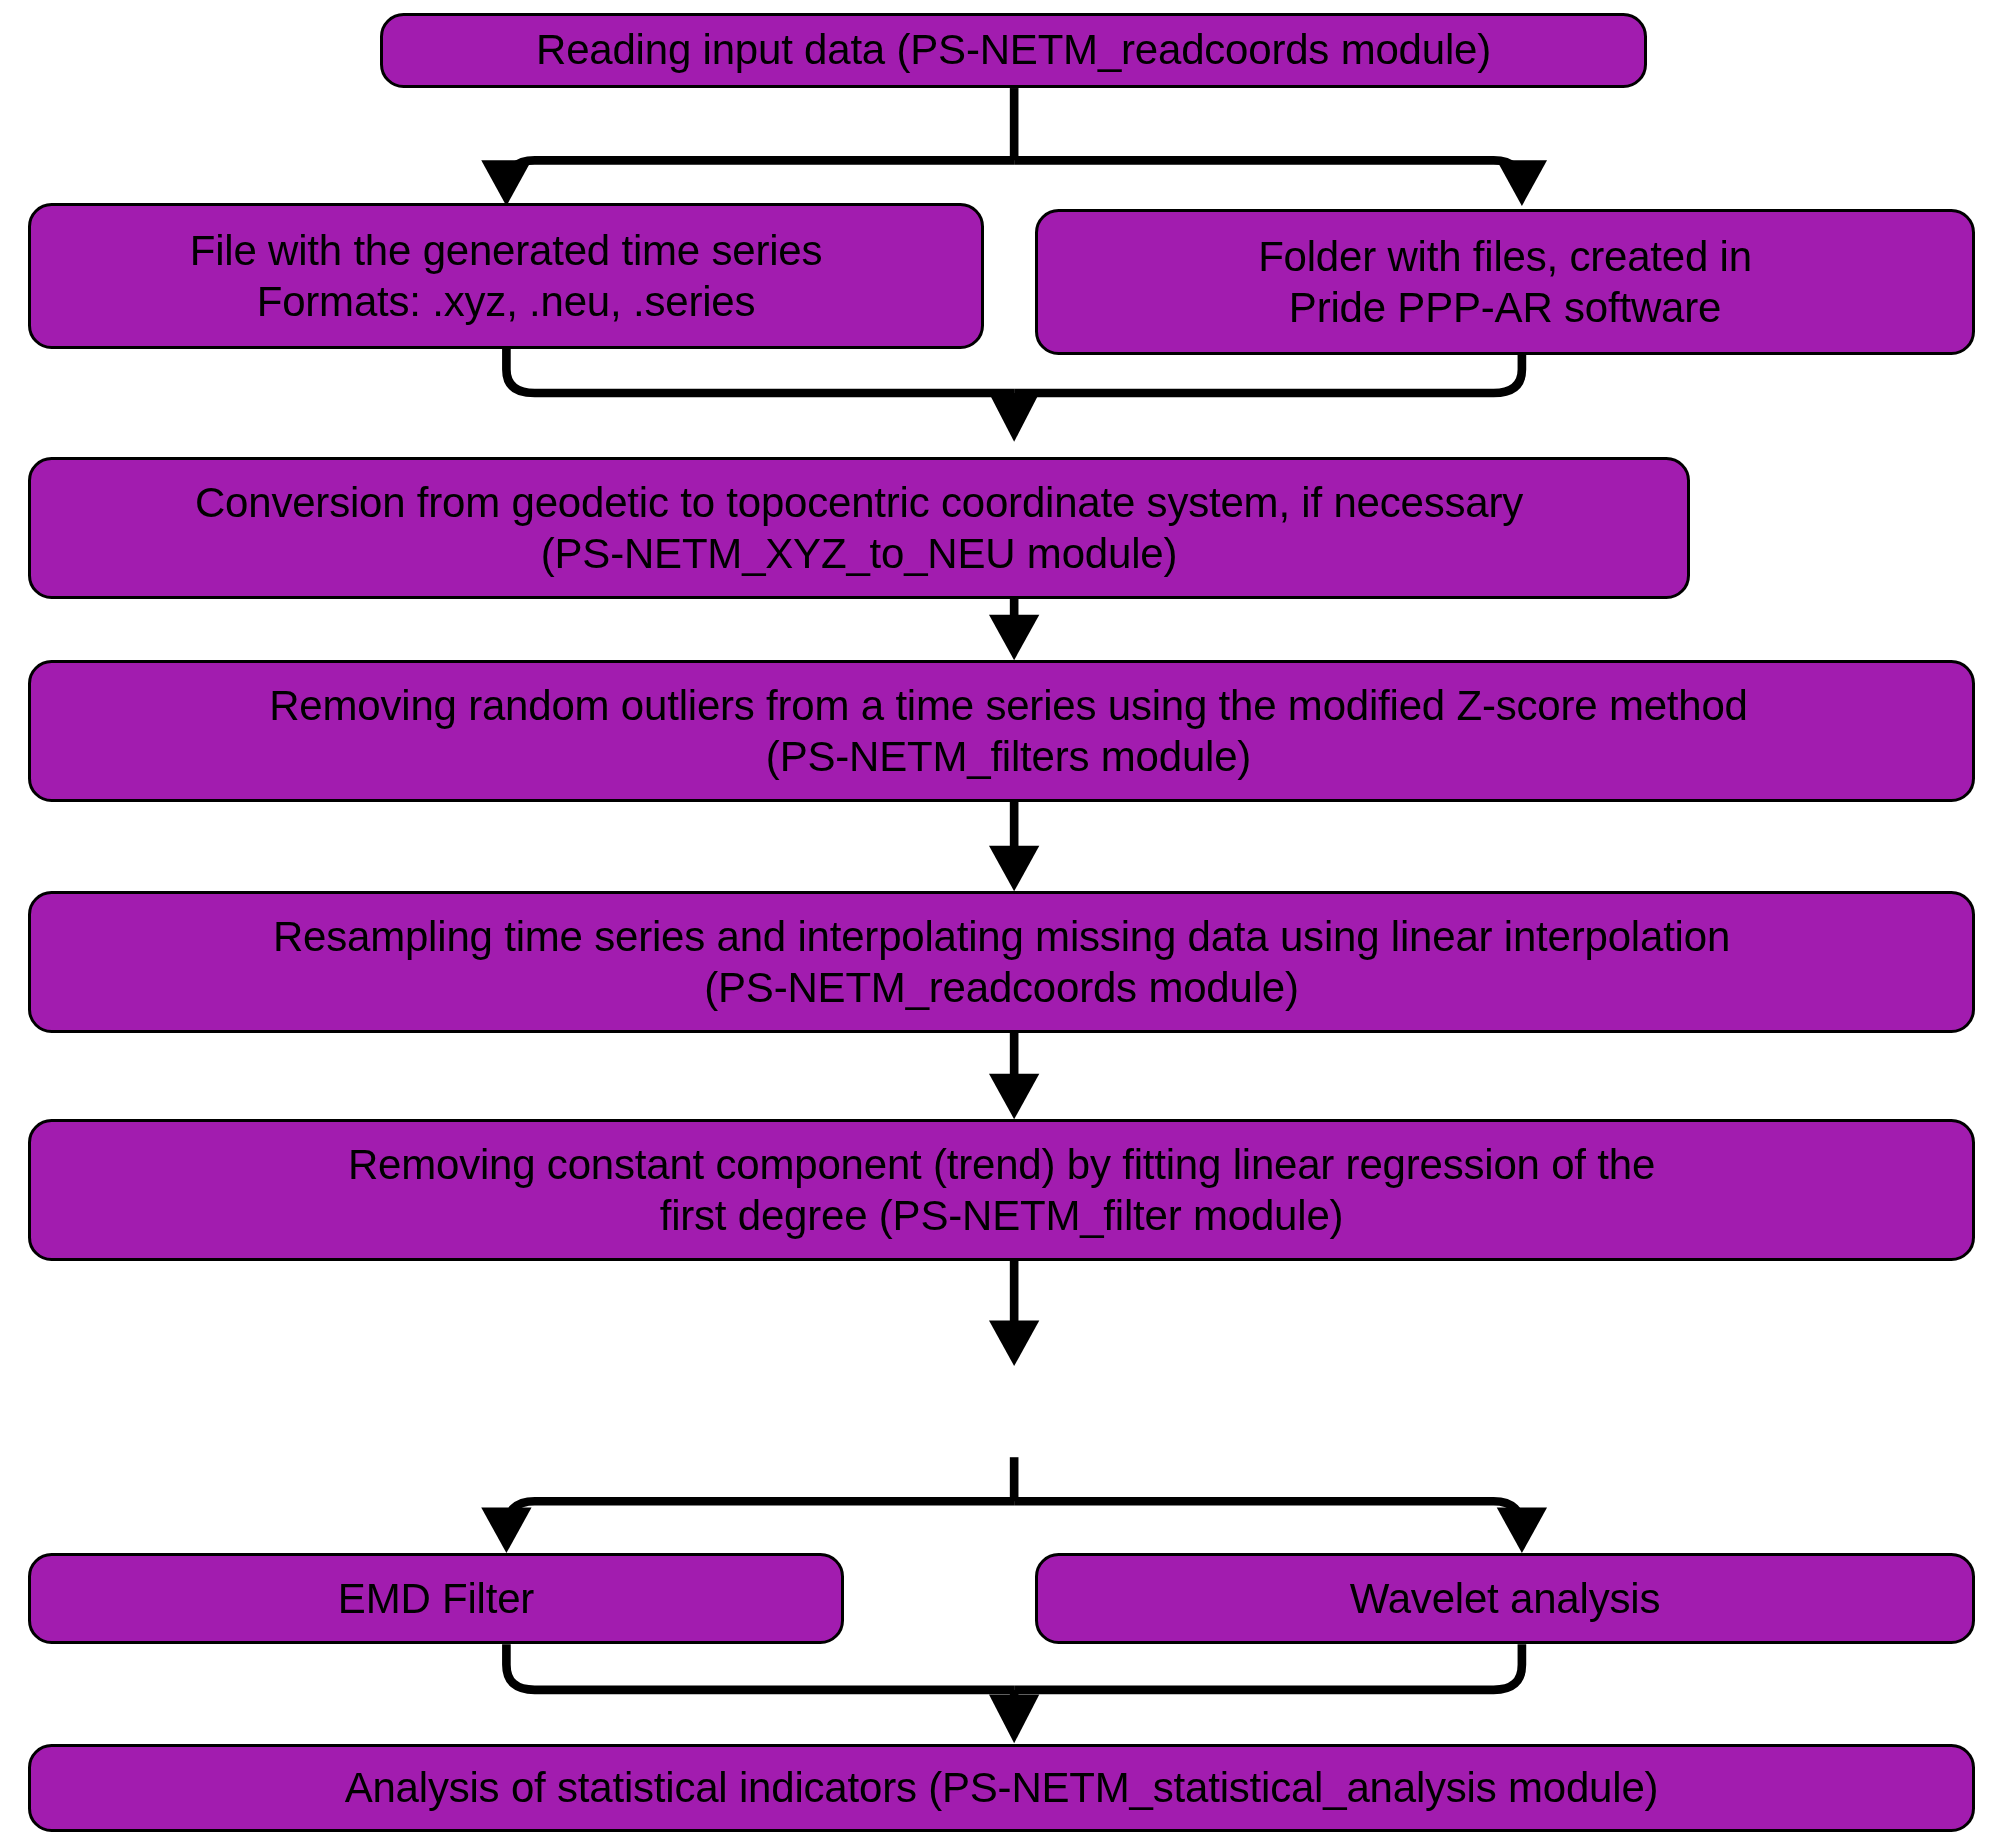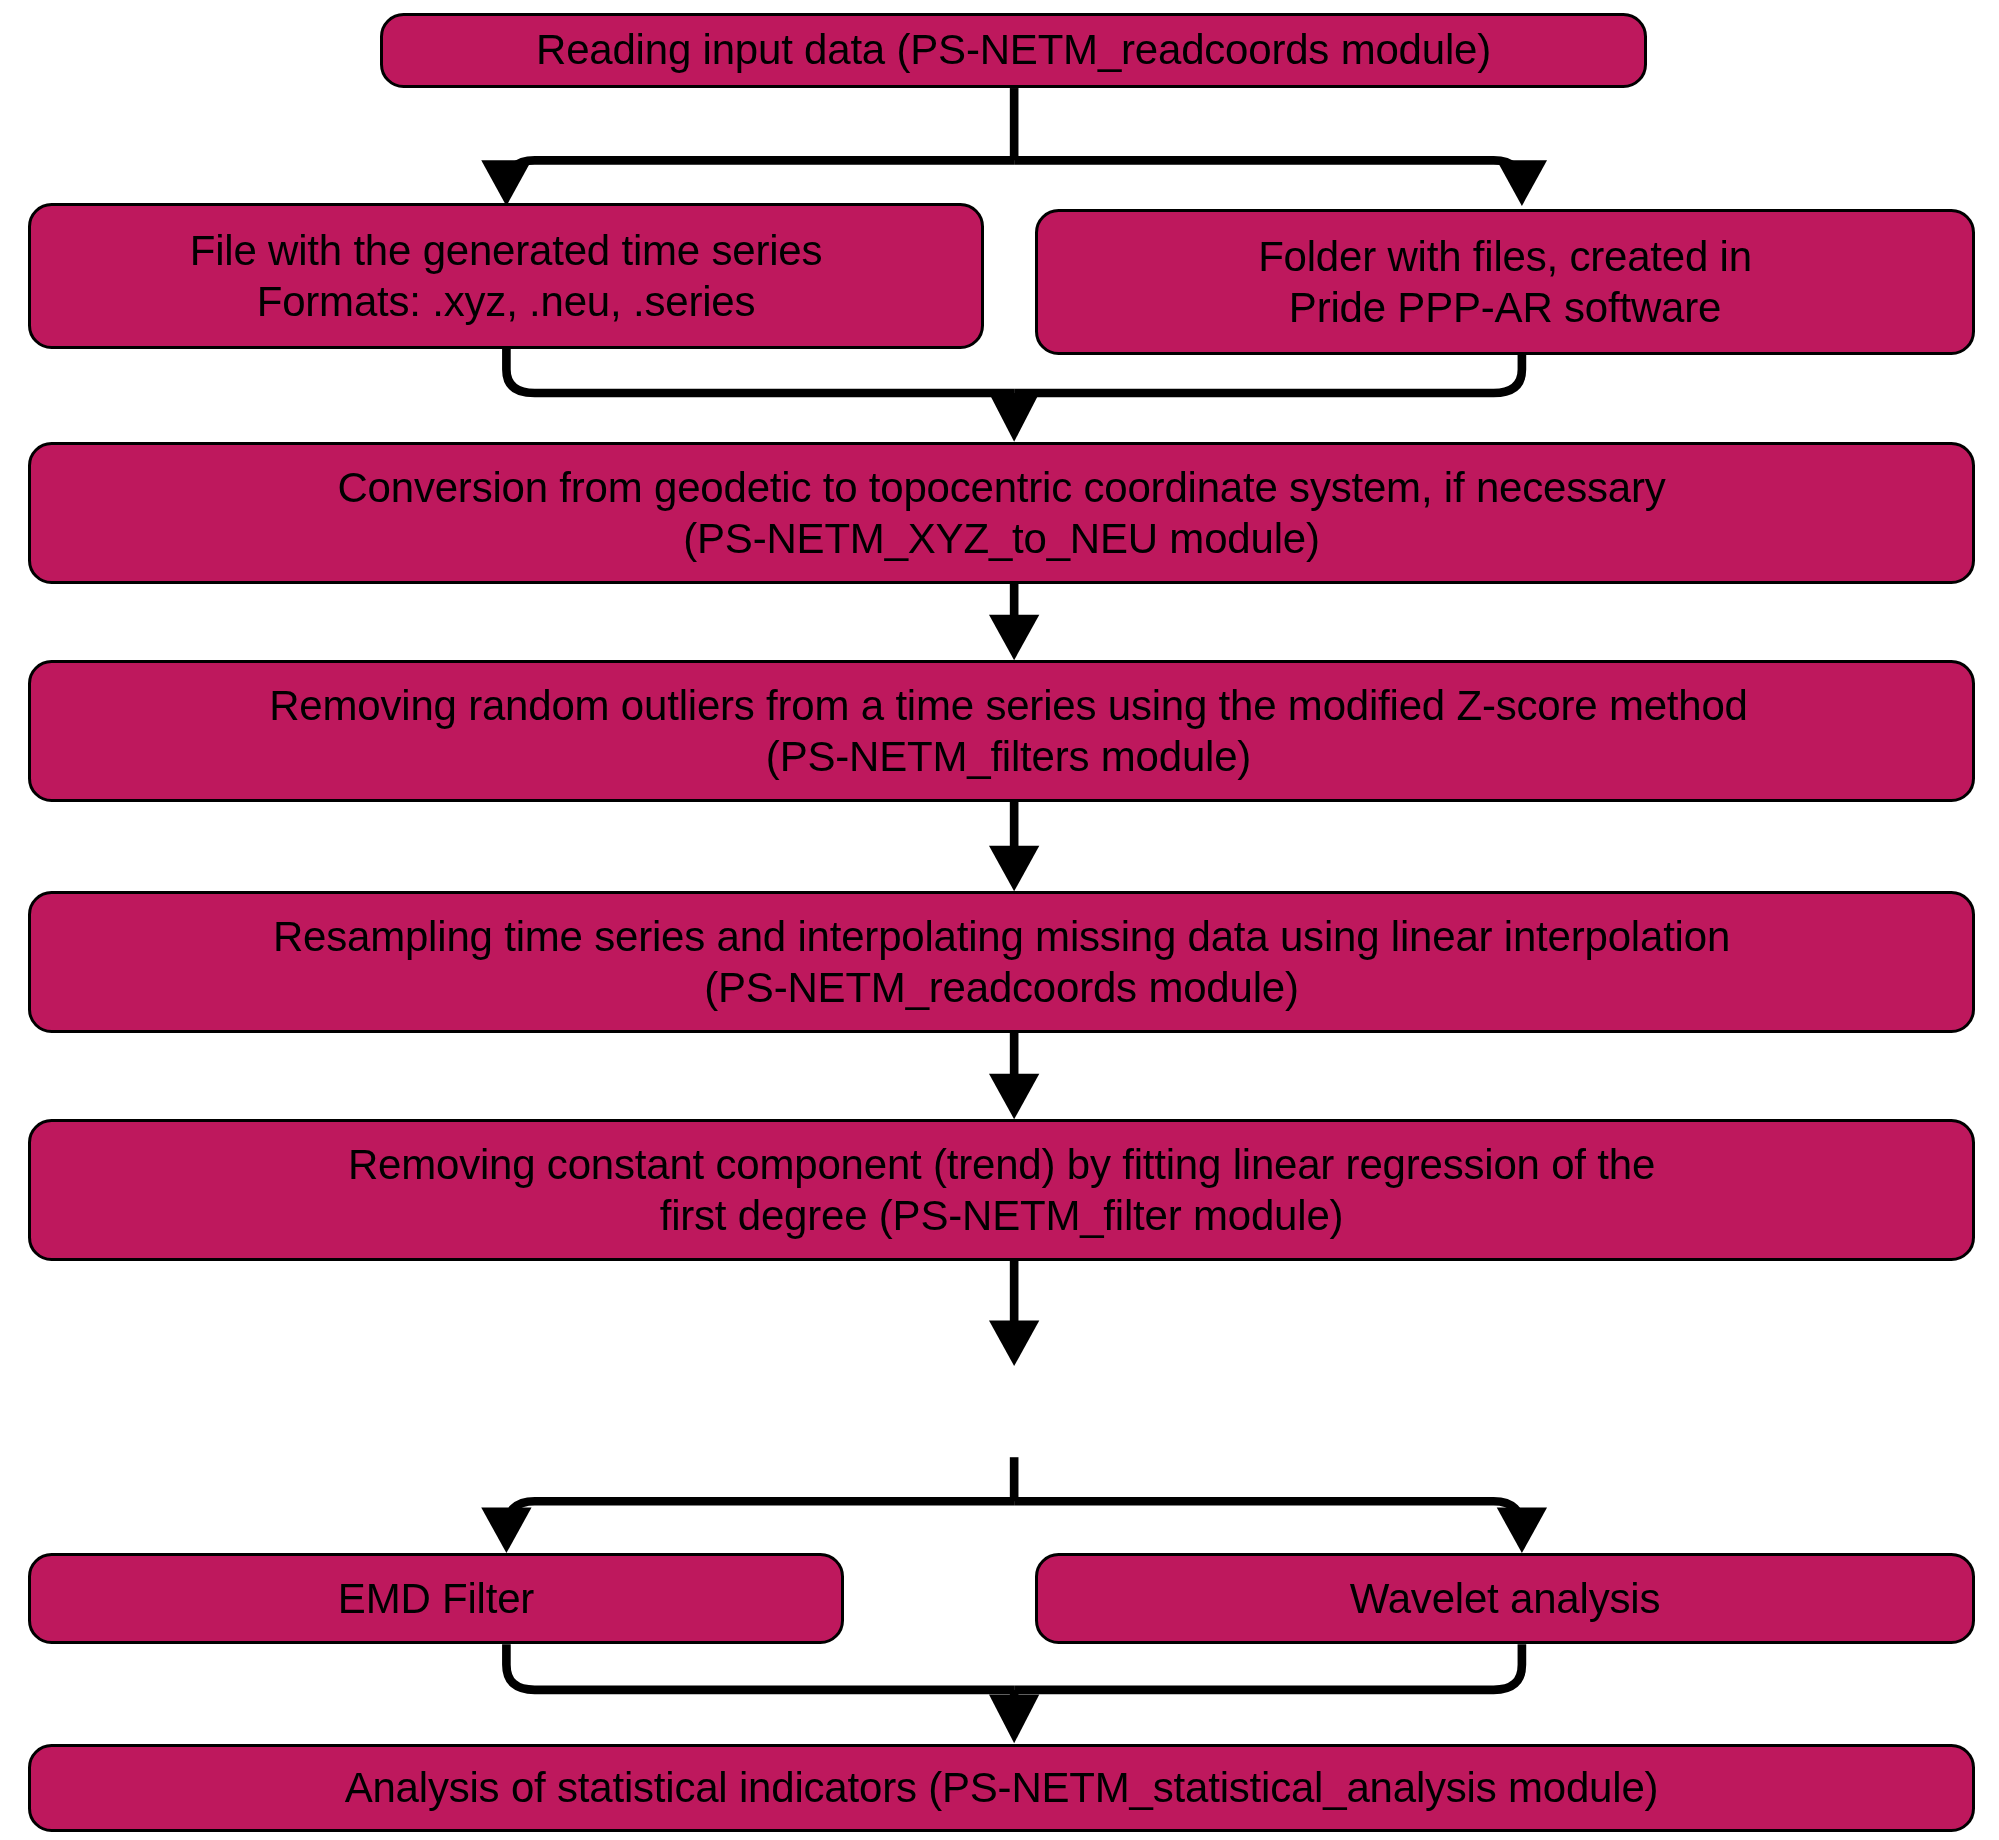--- a/index.html
+++ b/index.html
@@ -18,7 +18,7 @@
     position: absolute;
     border: 3.9px solid #000000;
     border-radius: 23.6px;
-    background: #be185d;
+    background: #a21caf;
     display: flex;
     align-items: center;
     justify-content: center;

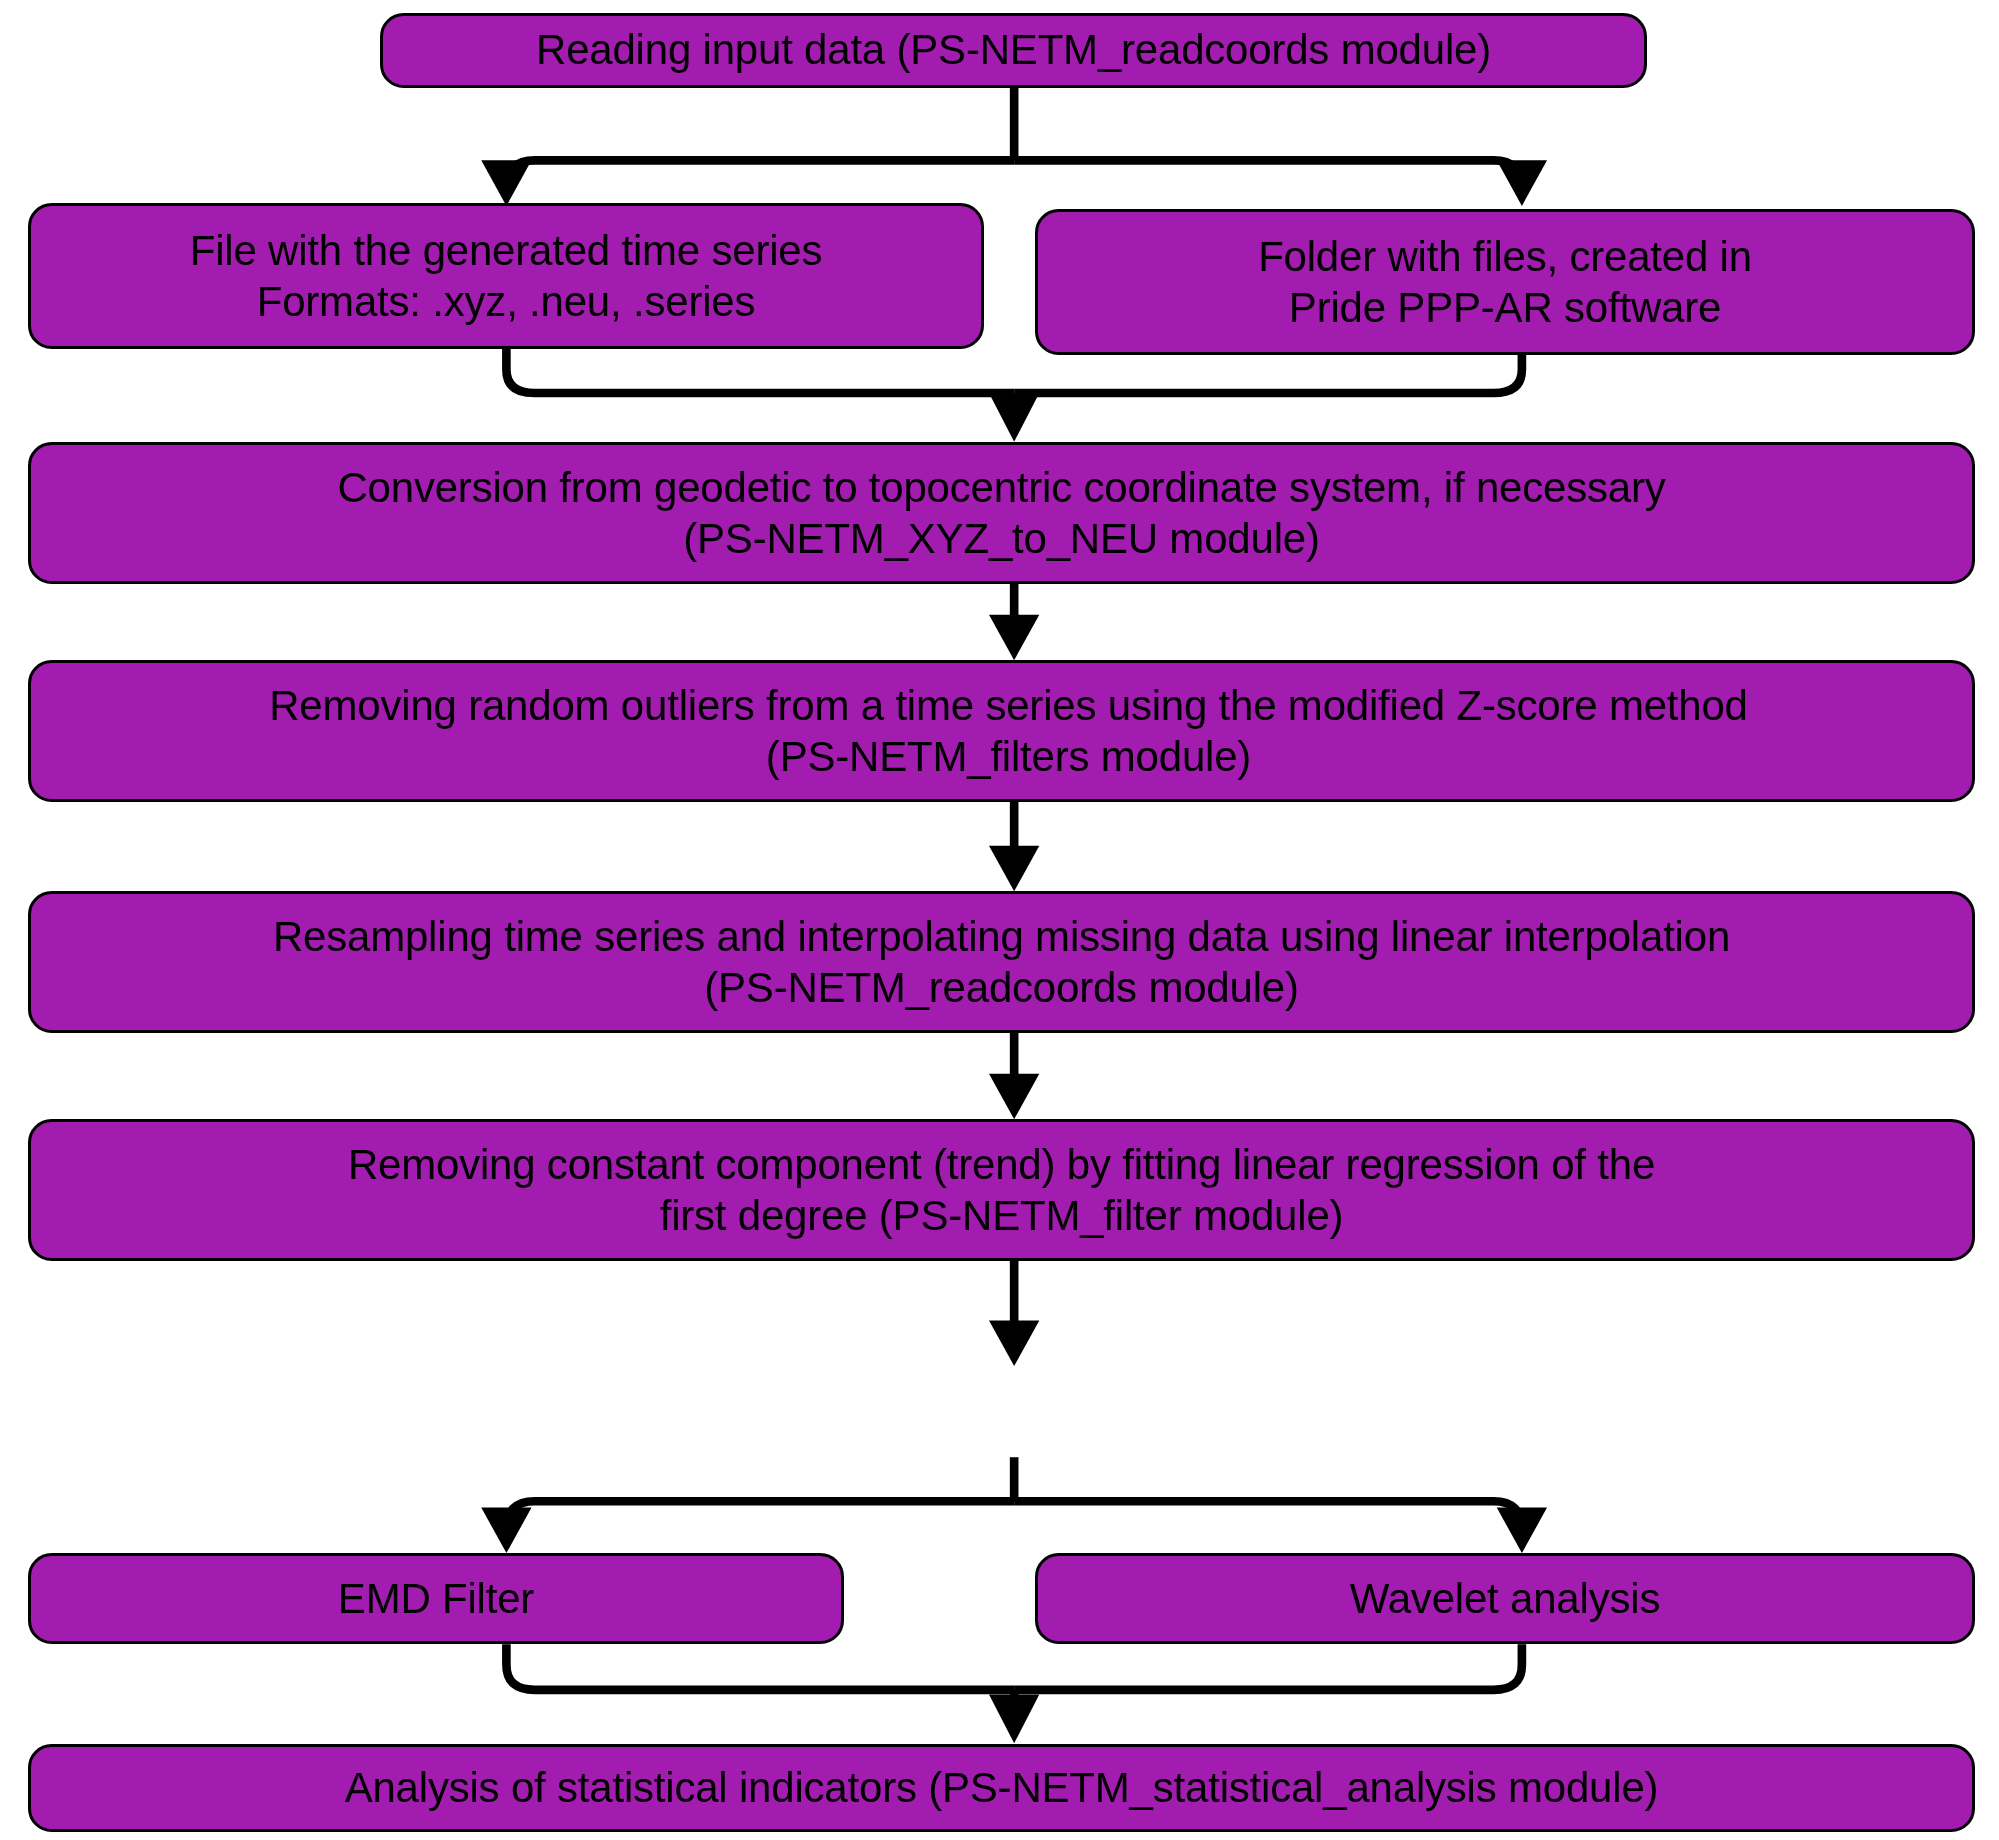--- a/index.html
+++ b/index.html
@@ -36,7 +36,7 @@
   #n-read        { left: 380px;  top: 12.6px;   width: 1267px; height: 75px; }
   #n-file        { left: 28px;   top: 203px;  width: 956px; height: 146px; }
   #n-folder      { left: 1035px; top: 203px;  width: 940px; height: 146px; margin-top: 6px; }
-  #n-convert     { left: 28px;   top: 442px;  width: 1947px; height: 142px; }
+  #n-convert     { left: 28px;   top: 457px;  width: 1662px; height: 142px; }
   #n-outliers    { left: 28px;   top: 660px;  width: 1947px; height: 142px; padding-left: 28px; }
   #n-resample    { left: 28px;   top: 891px; width: 1947px; height: 142px; }
   #n-trend       { left: 28px;   top: 1119px; width: 1947px; height: 142px; }

